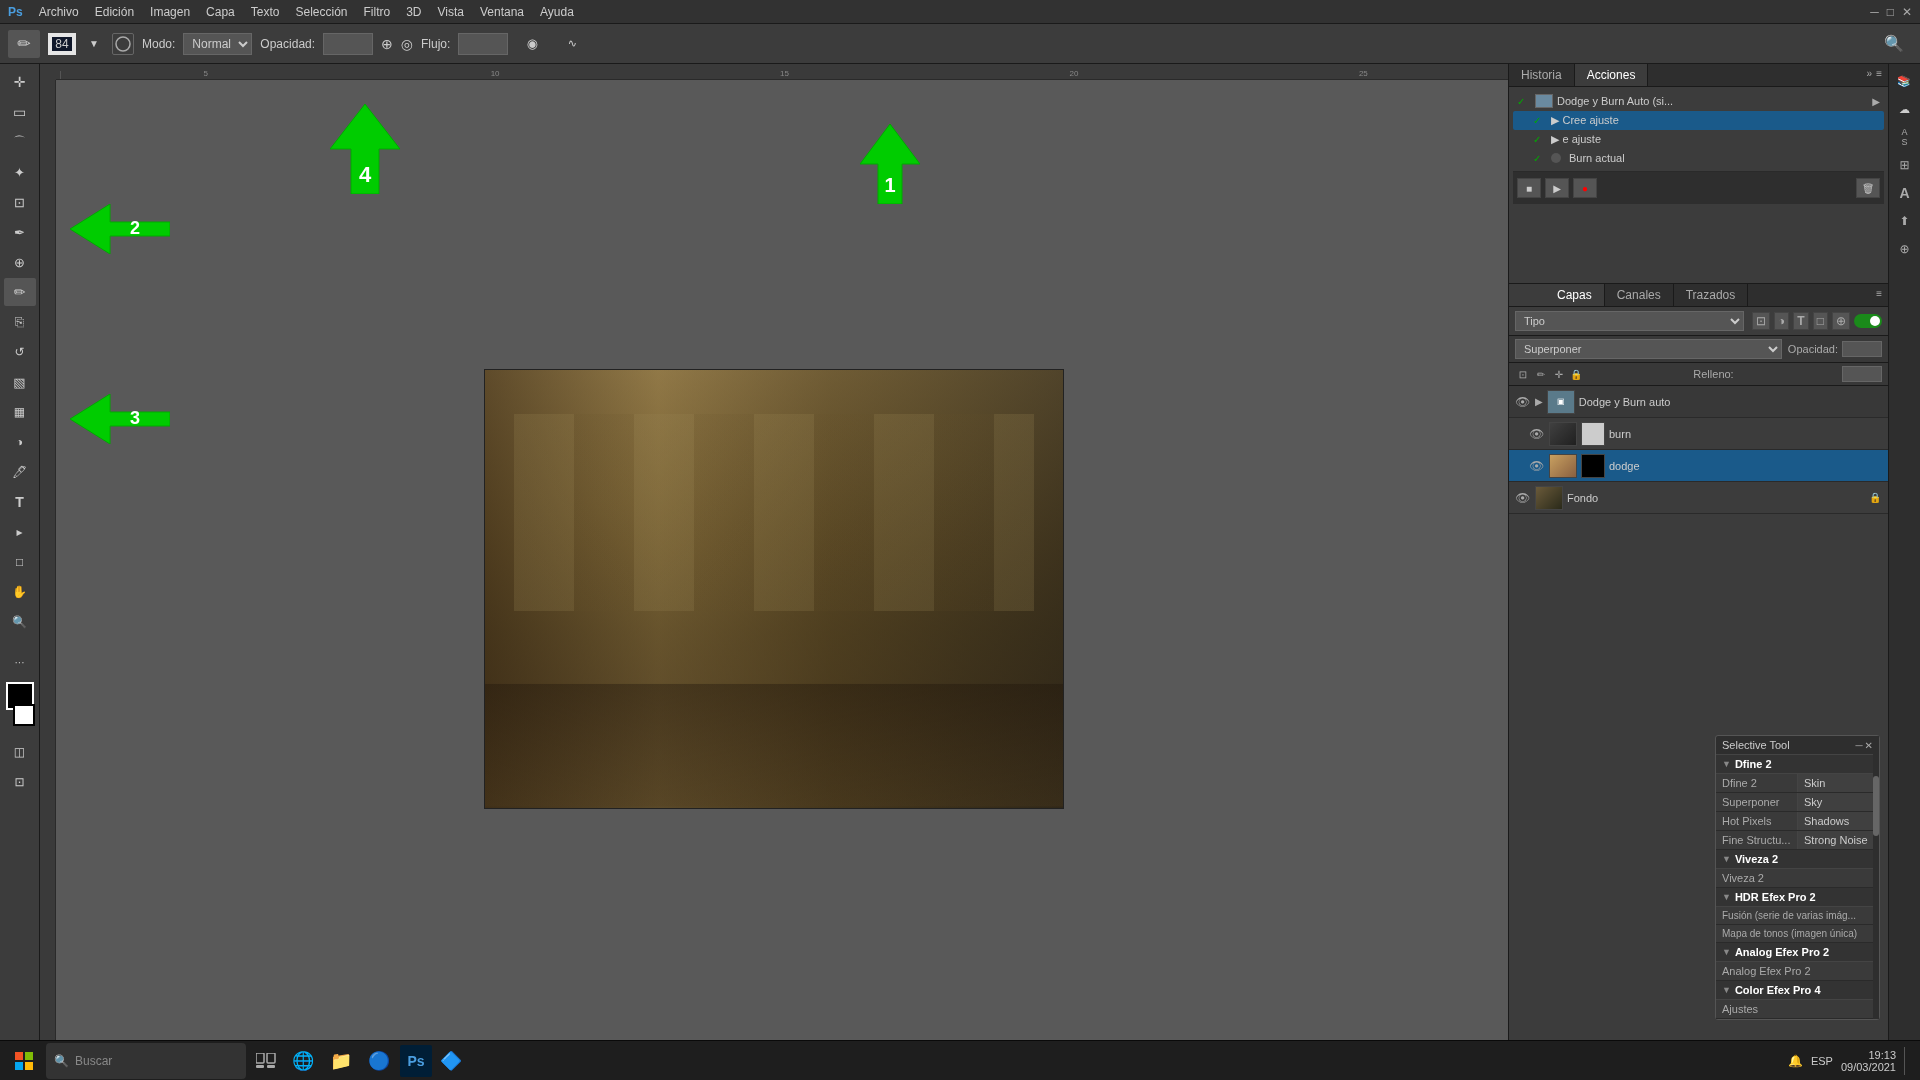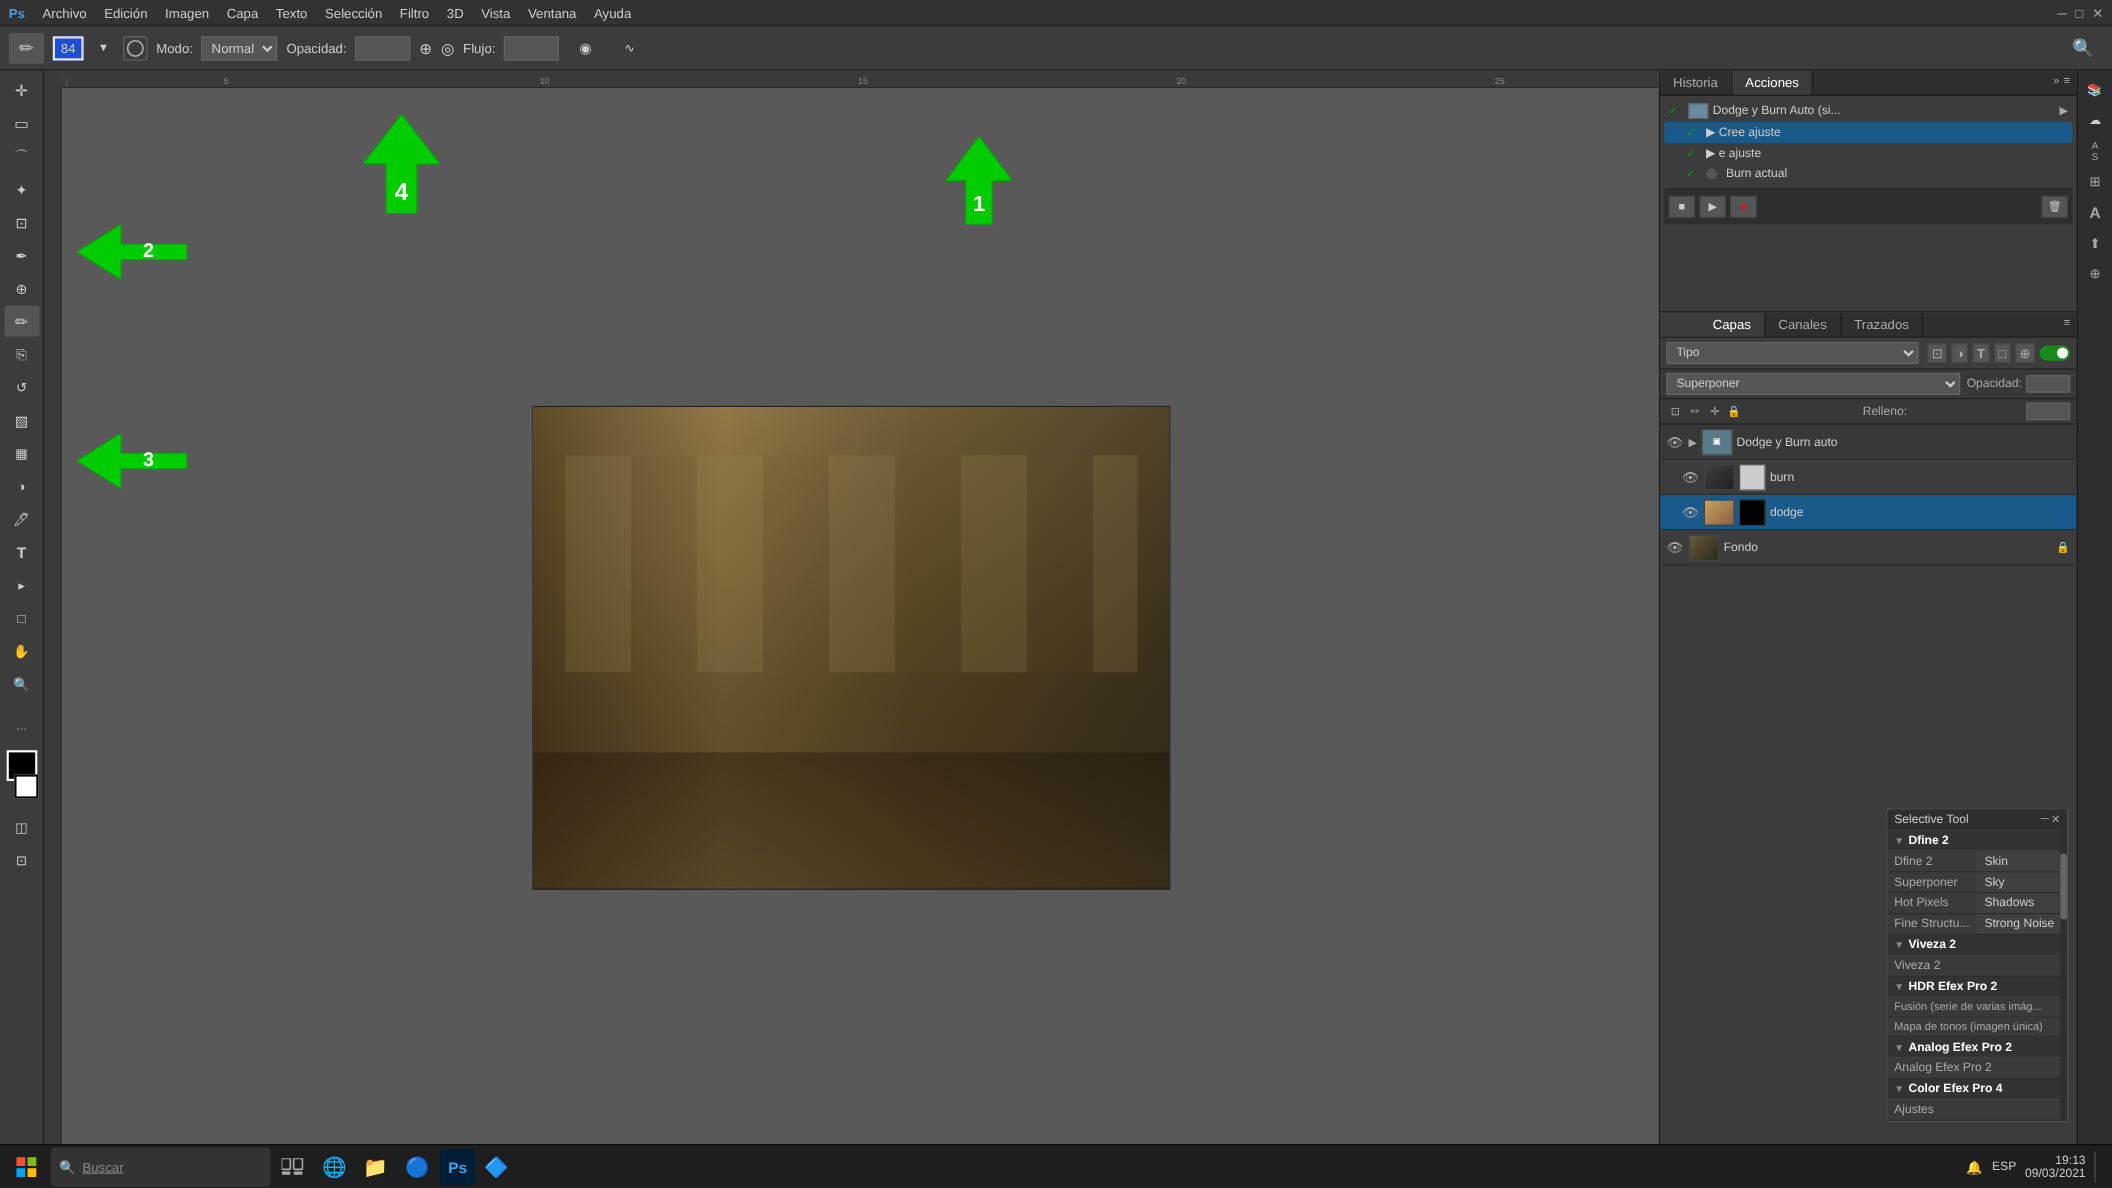--- a/index.html
+++ b/index.html
@@ -14,7 +14,7 @@
     .toolbar-item { color: #ccc; font-size: 12px; display: flex; align-items: center; gap: 4px; }
     .toolbar-select { background: #555; color: #ccc; border: 1px solid #666; font-size: 12px; padding: 2px 4px; height: 22px; }
     .toolbar-input { background: #555; color: #ccc; border: 1px solid #666; font-size: 12px; padding: 2px 4px; width: 50px; height: 22px; }
-    .brush-size-box { background: #1d4ed8; border: 2px solid #e5e5e5; width: 28px; height: 22px; display: flex; align-items: center; justify-content: center; color: #ccc; font-size: 12px; }
+    .brush-size-box { background: #0f172a; border: 4px solid #e5e5e5; width: 28px; height: 22px; display: flex; align-items: center; justify-content: center; color: #ccc; font-size: 12px; }
 
     
     .main { display: flex; flex: 1; overflow: hidden; }

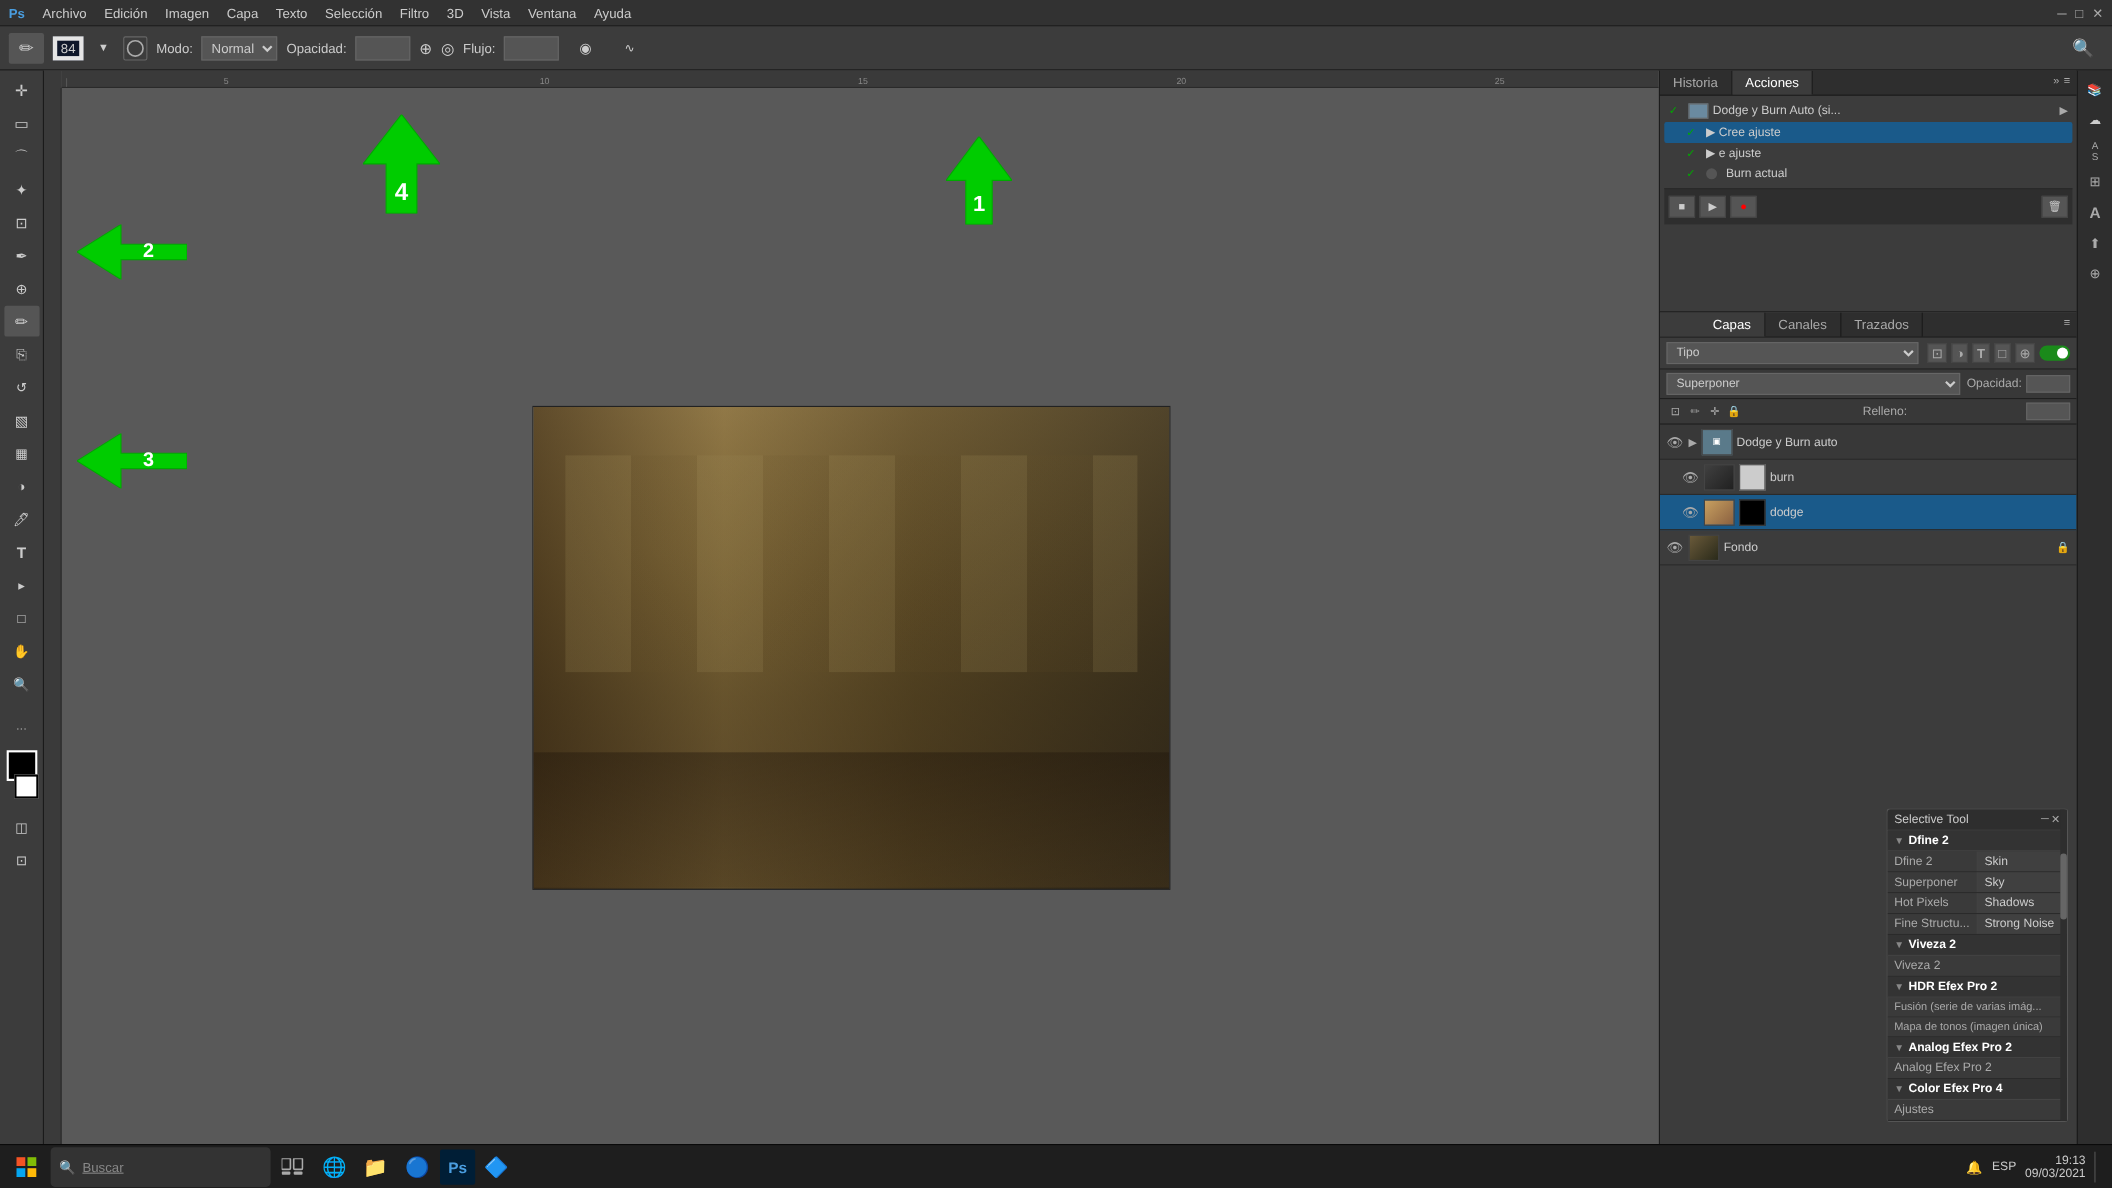--- a/index.html
+++ b/index.html
@@ -529,7 +529,7 @@
     </div>
     <div class="taskbar-icon" style="width:200px;background:#333;border-radius:4px;justify-content:flex-start;padding:0 8px;gap:6px;">
       <span style="color:#aaa;font-size:12px;">🔍</span>
-      <span style="font-size:12px;color:#888;text-decoration:underline;">Buscar</span>
+      <span style="font-size:12px;color:#888;">Buscar</span>
     </div>
     <div class="taskbar-icon">
       <svg width="20" height="16" viewBox="0 0 20 16">

